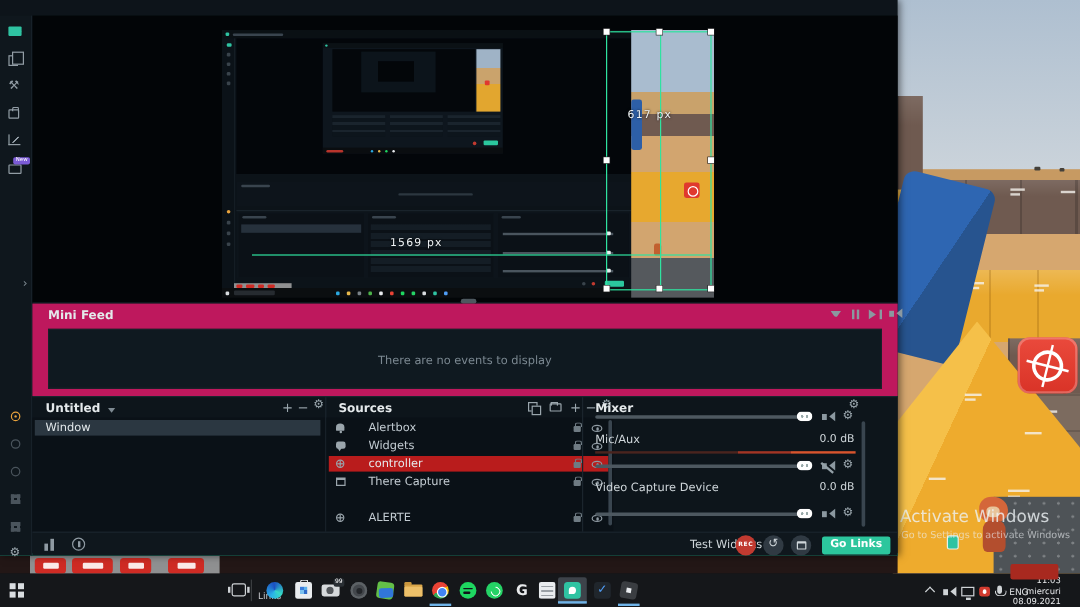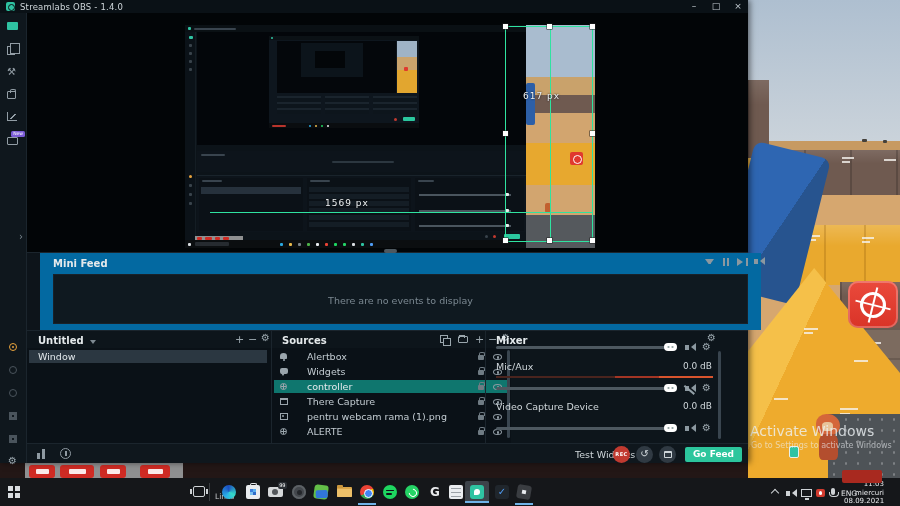--- a/index.html
+++ b/index.html
@@ -308,13 +308,6 @@
 
   <div class="abs obs">
 
-    <div class="abs titlebar">
-      <span class="abs app-ic"></span>
-      <span class="abs title-text">Streamlabs OBS - 1.4.0</span>
-      <span class="abs winbtn" style="left:686px">–</span>
-      <span class="abs winbtn" style="left:708px">□</span>
-      <span class="abs winbtn" style="left:730px">×</span>
-    </div>
 
     <div class="abs side">
       <span class="abs sb cam-ic" style="top:9px"></span>

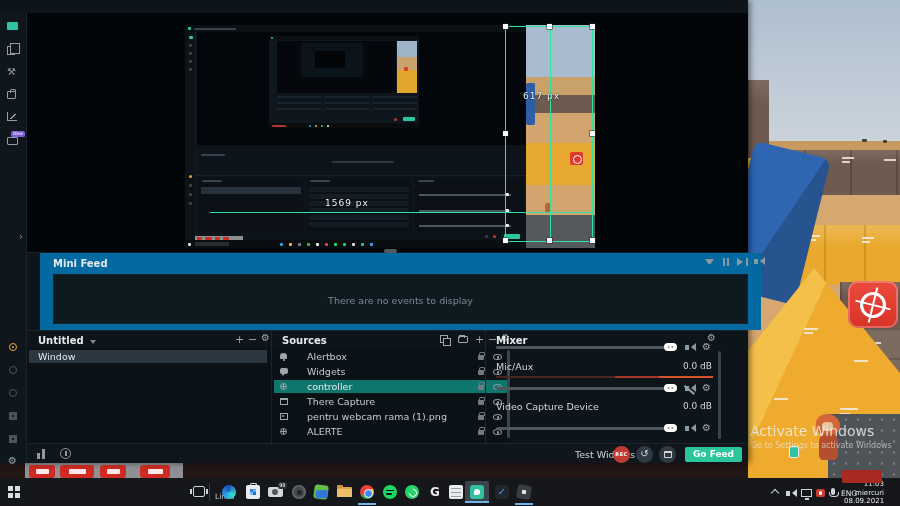--- a/index.html
+++ b/index.html
@@ -107,7 +107,7 @@
   .px-label{color:#eef2f4;font-size:9px;letter-spacing:1px;text-shadow:0 0 2px #000}
 
   
-  .minifeed{left:40px;top:253px;width:721px;height:77px;background:#0369a1}
+  .minifeed{left:27px;top:253px;width:721px;height:77px;background:#be185d}
   .panel-title{font-size:10px;font-weight:bold;color:#e4e9eb}
   .mf-box{left:13px;top:21px;width:695px;height:50px;background:#0f1920;border:1px solid #192129}
   .mf-empty{width:100%;text-align:center;margin-top:20px;font-size:9.5px;color:#7b8891}

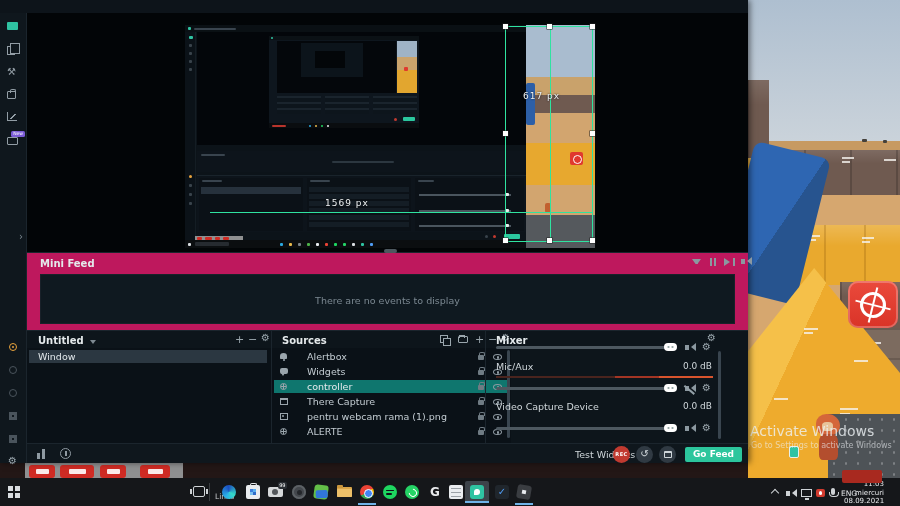--- a/index.html
+++ b/index.html
@@ -130,7 +130,7 @@
   .caret{display:inline-block;width:0;height:0;border:3px solid transparent;border-top:4px solid #7e8a92;margin-left:5px;vertical-align:1px}
   .list-bg{position:absolute;left:0;top:17px;right:0;bottom:0;background:#0a1117}
   .row{position:absolute;left:2px;right:4px;height:13px;font-size:9.5px;color:#c3ccd2;line-height:13px}
-  .row.sel{background:#0f766e;color:#e6ebee}
+  .row.sel{background:#b91c1c;color:#e6ebee}
   .scene-row{background:#2b3741;color:#e2e8eb;padding-left:9px}
   .src-ic{position:absolute;left:6px;top:3px}
   .src-label{position:absolute;left:33px;top:0}

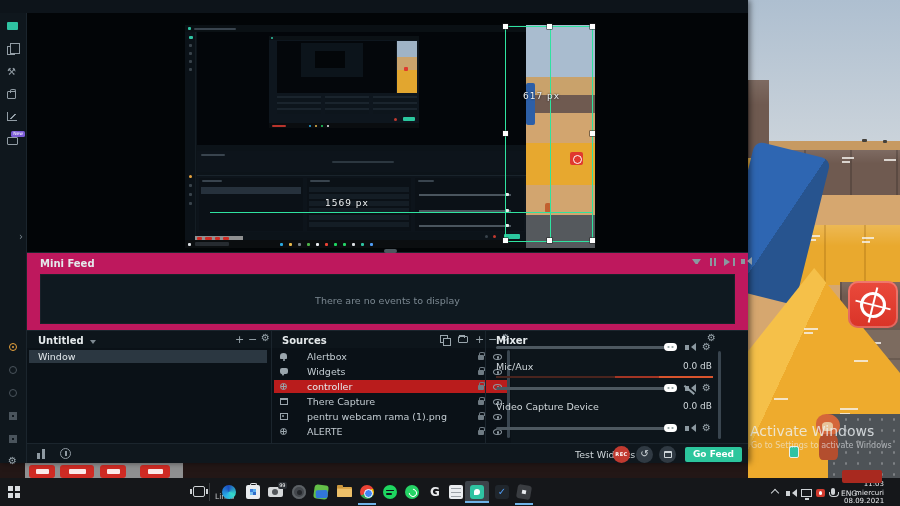--- a/index.html
+++ b/index.html
@@ -509,12 +509,6 @@
             <span class="icon-lock" style="left:204px"></span>
             <span class="icon-eye" style="left:219px"></span>
           </div>
-          <div class="row" style="top:62px">
-            <span class="src-ic img"></span>
-            <span class="src-label">pentru webcam rama (1).png</span>
-            <span class="icon-lock" style="left:204px"></span>
-            <span class="icon-eye" style="left:219px"></span>
-          </div>
           <div class="row" style="top:77px">
             <span class="src-ic globe"></span>
             <span class="src-label">ALERTE</span>

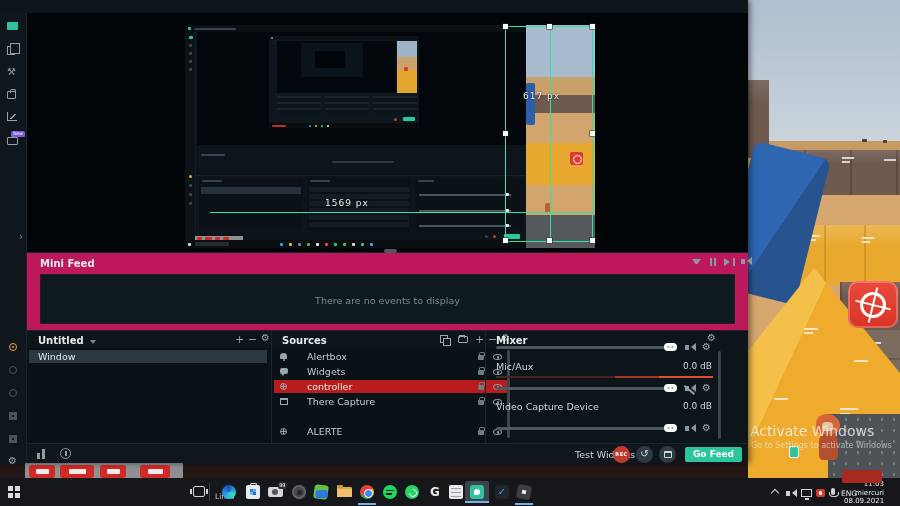--- a/index.html
+++ b/index.html
@@ -557,7 +557,7 @@
       <span class="abs circ-btn" style="left:632px">
           <span class="cal-ic"></span>
         </span>
-      <span class="abs golive" style="left:658px">Go Feed</span>
+      <span class="abs golive" style="left:658px">Go Links</span>
     </div>
   </div>
 

